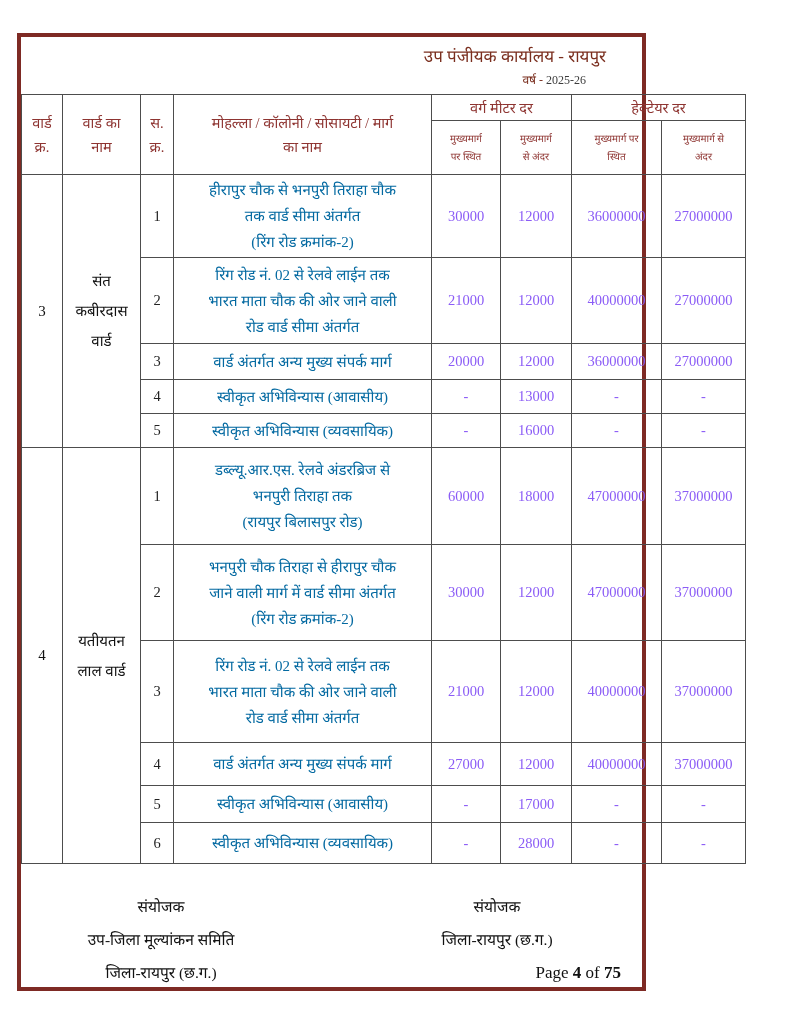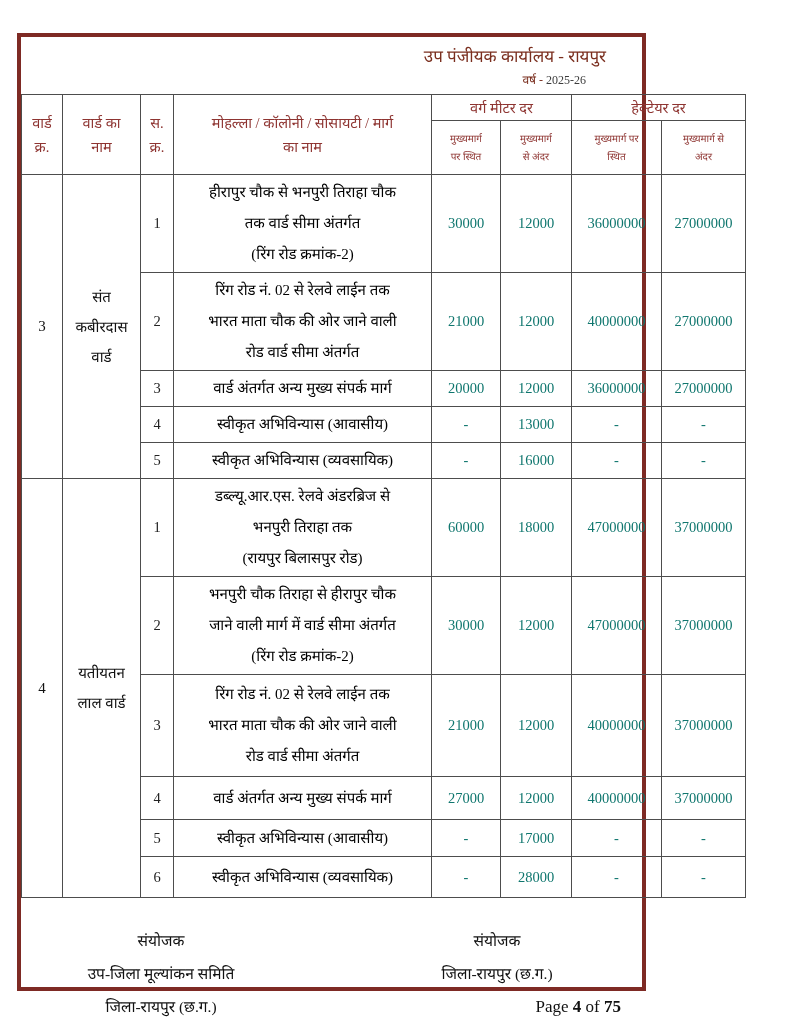--- a/index.html
+++ b/index.html
@@ -62,8 +62,8 @@
   td.sn { font-size:14.5px; color:#222; }
   td.route {
     font-size:15px;
-    line-height:31px;
-    color:#000000;
+    line-height:26px;
+    color:#0369a1;
     padding:2px 6px;
   }
   td.num { font-size:14.5px; color:#0f766e; }

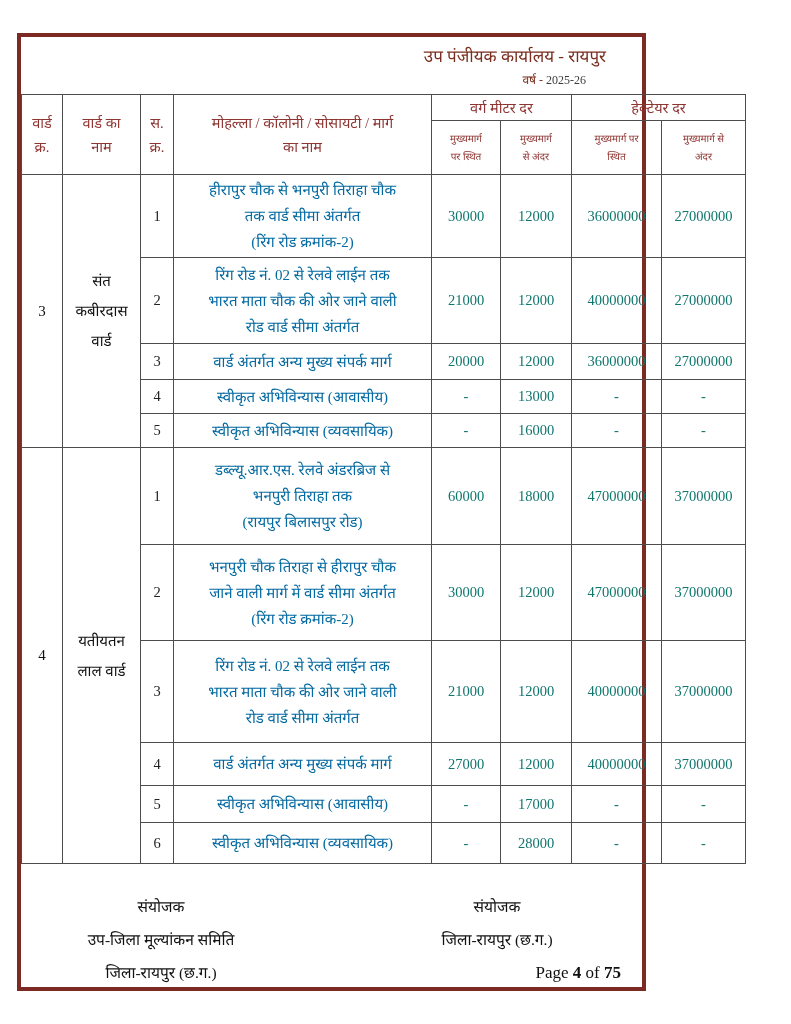--- a/index.html
+++ b/index.html
@@ -66,7 +66,7 @@
     color:#0369a1;
     padding:2px 6px;
   }
-  td.num { font-size:14.5px; color:#0f766e; }
+  td.num { font-size:14.5px; color:#8b5cf6; }
   td.ward-no { font-size:15px; color:#111; }
   td.ward-name {
     font-size:15px; line-height:30px; color:#111;

